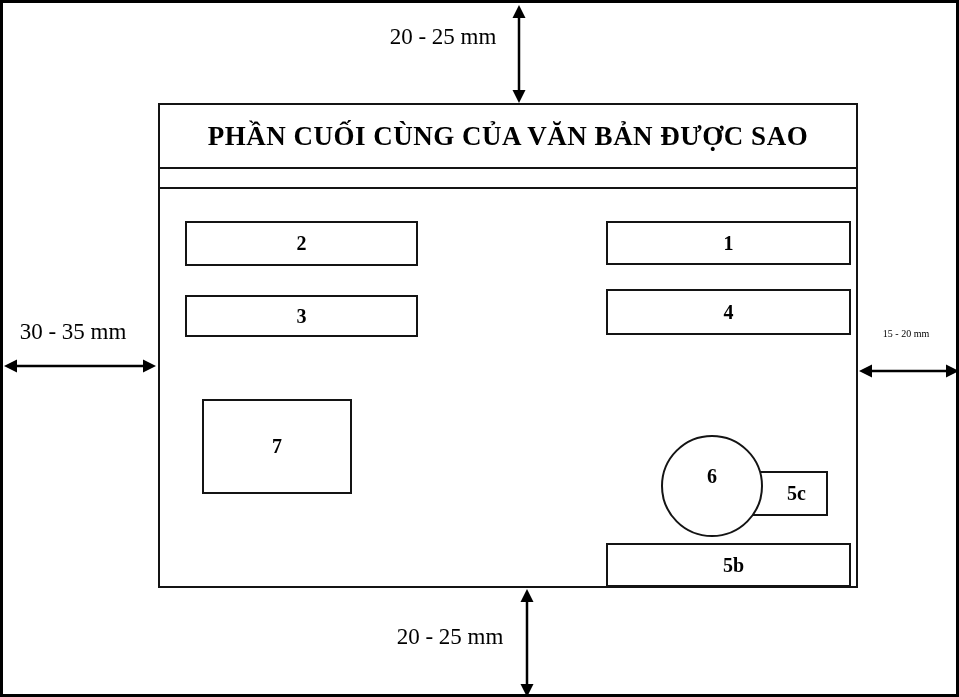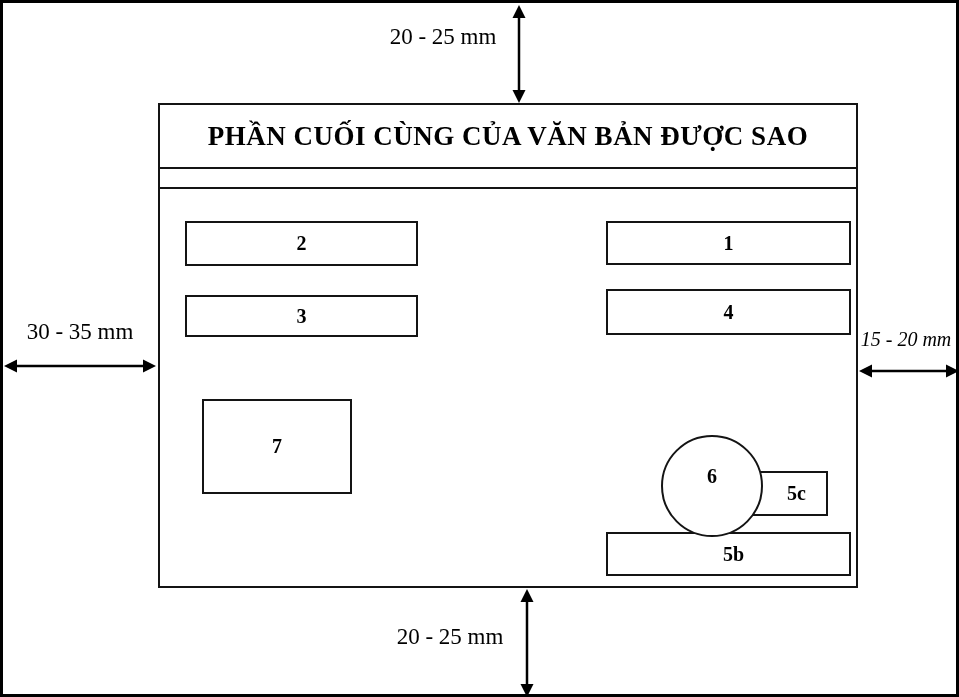--- a/index.html
+++ b/index.html
@@ -121,7 +121,7 @@
     <polygon class="arrow-head" points="11,108 4.5,95 17.5,95"></polygon>
   </svg>
 
-  <div class="margin-label" style="left: 12px; top: 316px; width: 130px;">30 - 35 mm</div>
+  <div class="margin-label" style="left: 5px; top: 316px; width: 130px;">30 - 35 mm</div>
   <svg class="arrow-svg" style="left: 1px; top: 352px;" width="152" height="22" viewBox="0 0 152 22">
     <line class="arrow-line" x1="10" y1="11" x2="142" y2="11"></line>
     <polygon class="arrow-head" points="0,11 13,4.5 13,17.5"></polygon>

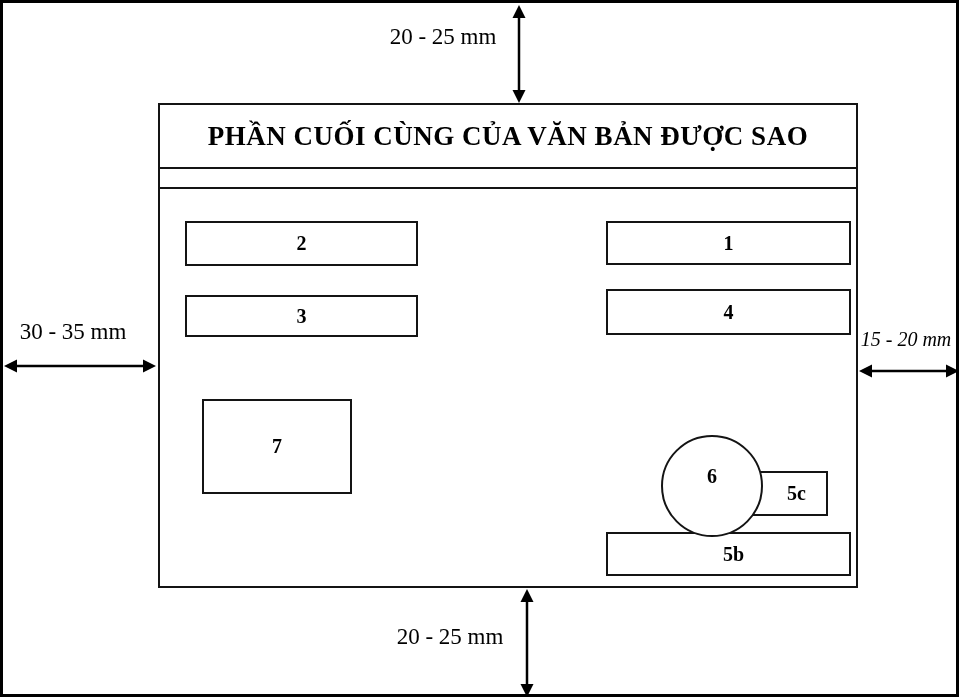--- a/index.html
+++ b/index.html
@@ -128,7 +128,7 @@
     <polygon class="arrow-head" points="152,11 139,4.5 139,17.5"></polygon>
   </svg>
 
-  <div class="margin-label" style="left: 850px; top: 325px; width: 106px; font-size: 20px; font-style: italic;">15 - 20 mm</div>
+  <div class="margin-label" style="left: 850px; top: 325px; width: 106px; font-size: 10px;">15 - 20 mm</div>
   <svg class="arrow-svg" style="left: 856px; top: 357px;" width="100" height="22" viewBox="0 0 100 22">
     <line class="arrow-line" x1="10" y1="11" x2="90" y2="11"></line>
     <polygon class="arrow-head" points="0,11 13,4.5 13,17.5"></polygon>

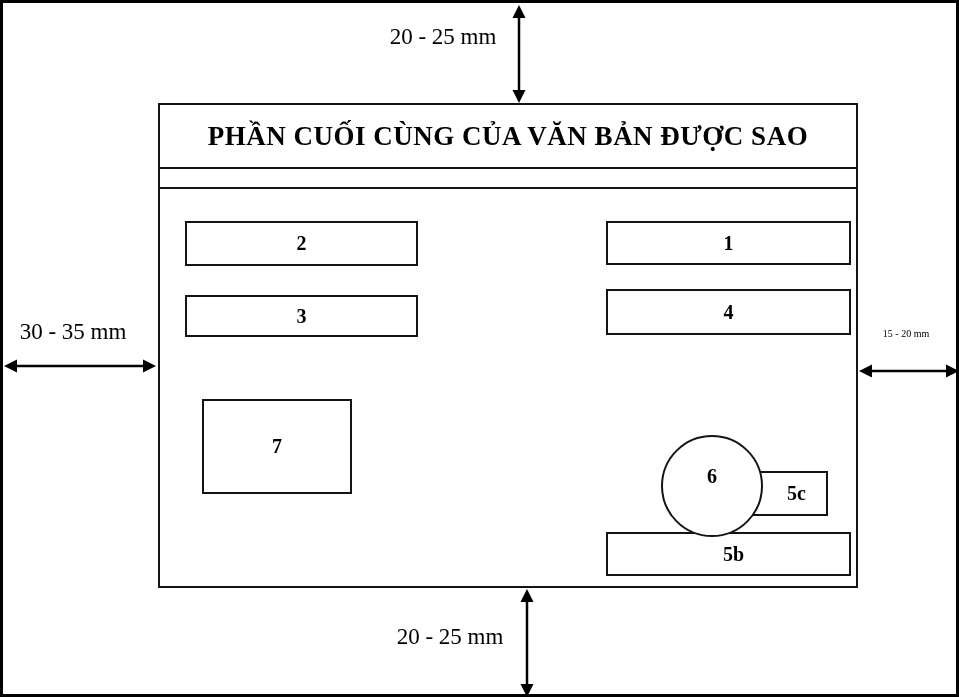--- a/index.html
+++ b/index.html
@@ -161,7 +161,7 @@
     <div class="box" style="left: 585px; top: 366px; width: 83px; height: 45px;">
       <span style="margin-left: 20px;">5c</span>
     </div>
-    <div class="box" style="left: 446px; top: 427px; width: 245px; height: 44px; padding-left: 10px;">
+    <div class="box" style="left: 446px; top: 438px; width: 245px; height: 44px; padding-left: 10px;">
       <span>5b</span>
     </div>
 

